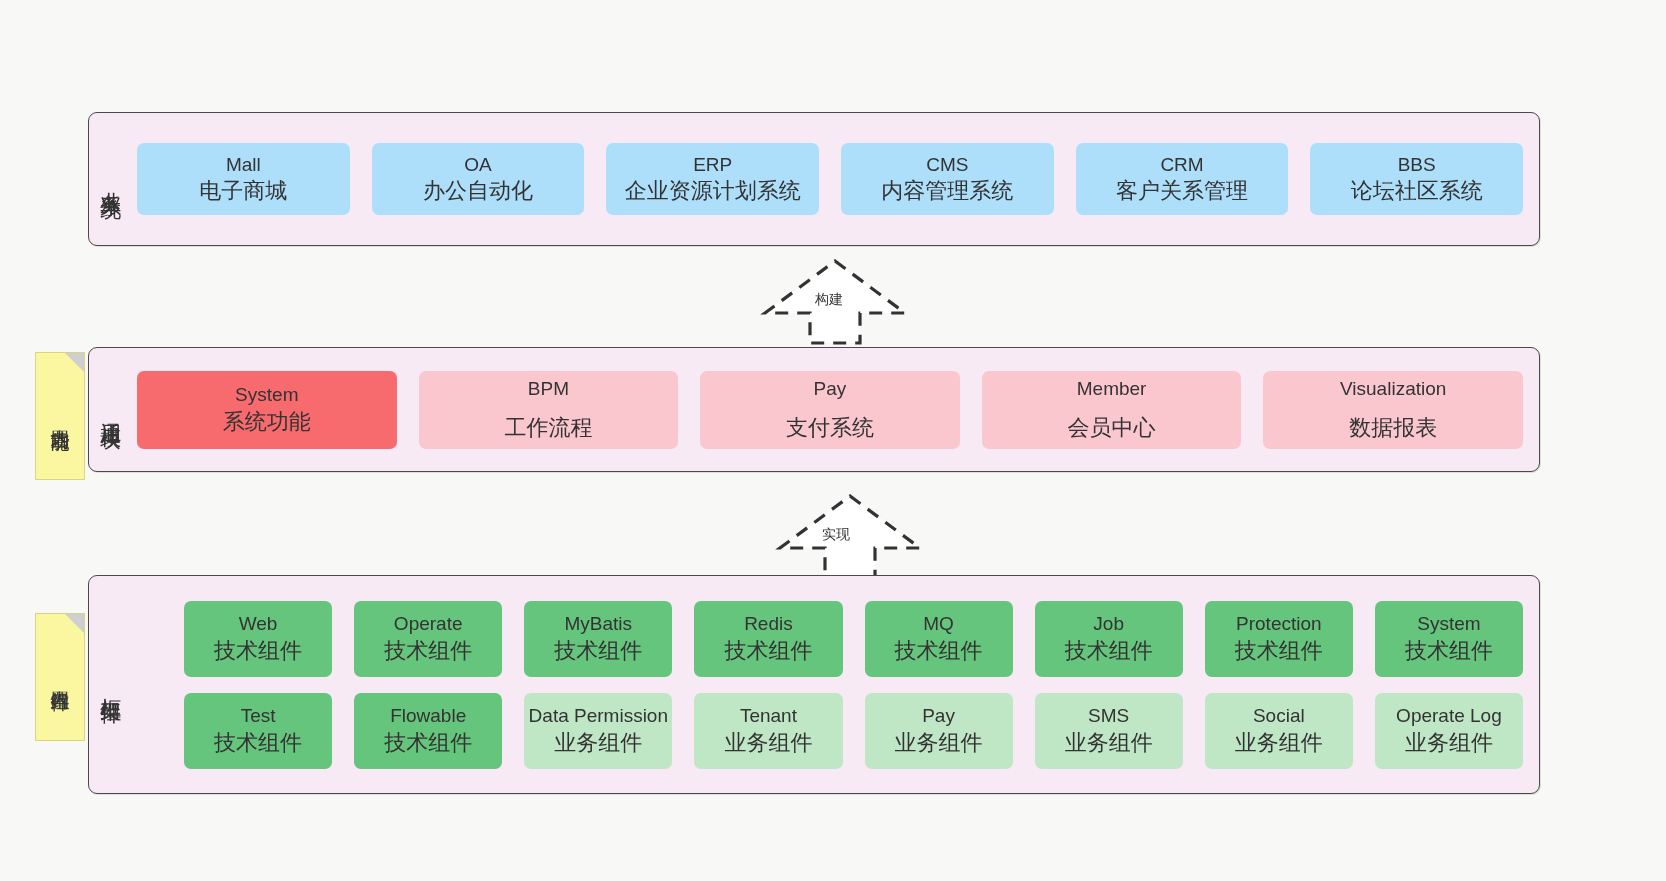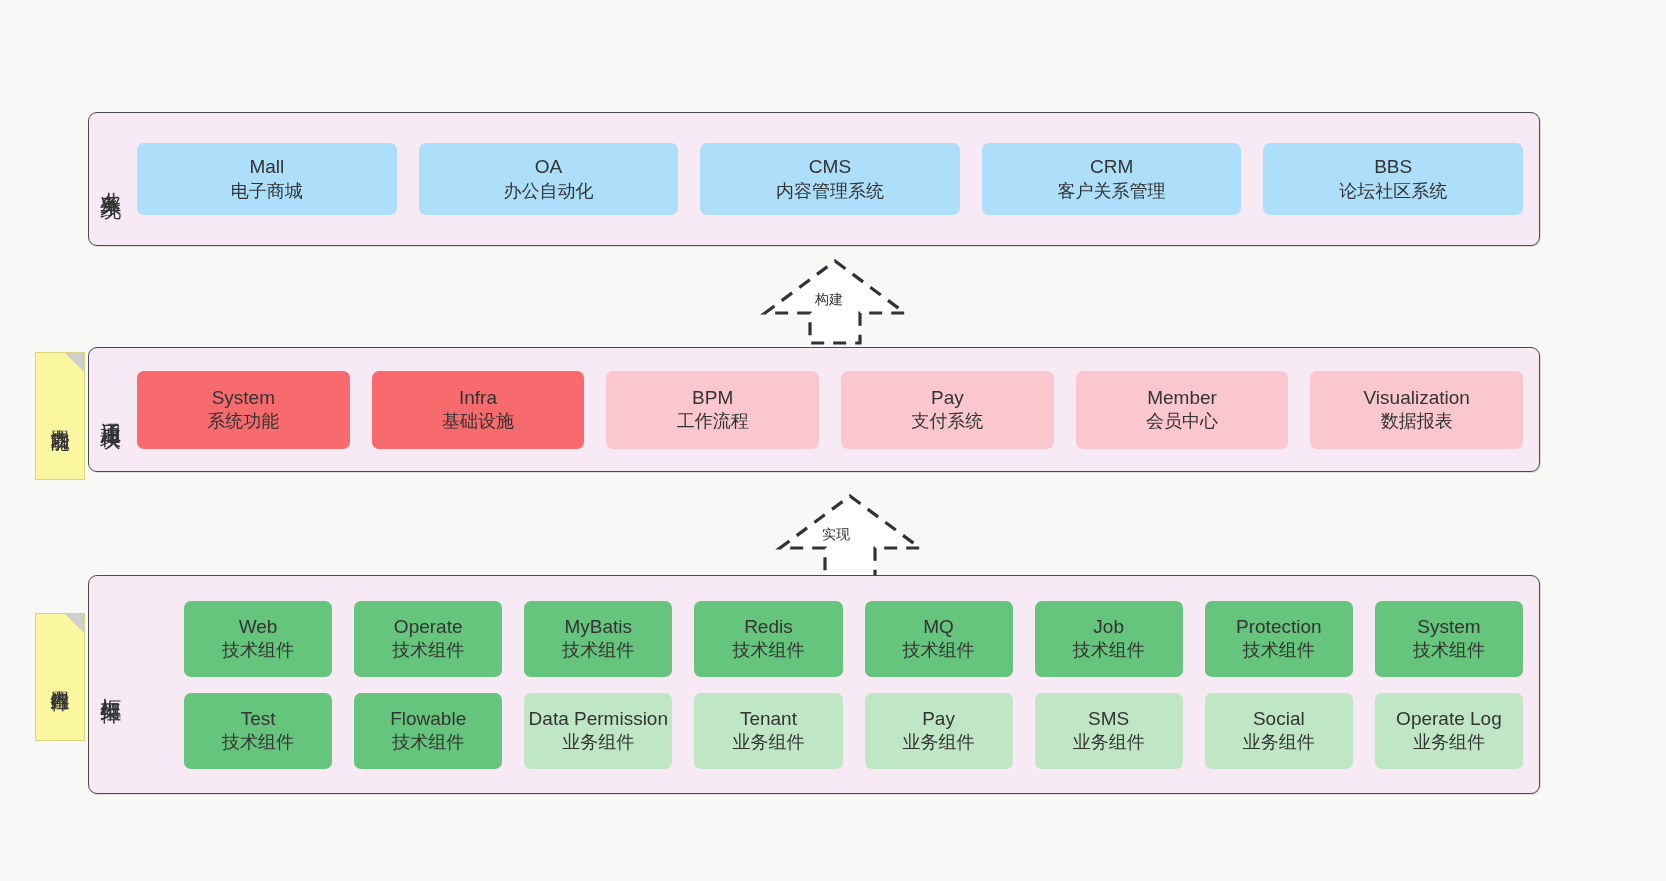--- a/index.html
+++ b/index.html
@@ -145,6 +145,10 @@
           <span class="cn">办公自动化</span>
         </div>
         <div class="card c-blue">
+          <span class="en">ERP</span>
+          <span class="cn">企业资源计划系统</span>
+        </div>
+        <div class="card c-blue">
           <span class="en">CMS</span>
           <span class="cn">内容管理系统</span>
         </div>

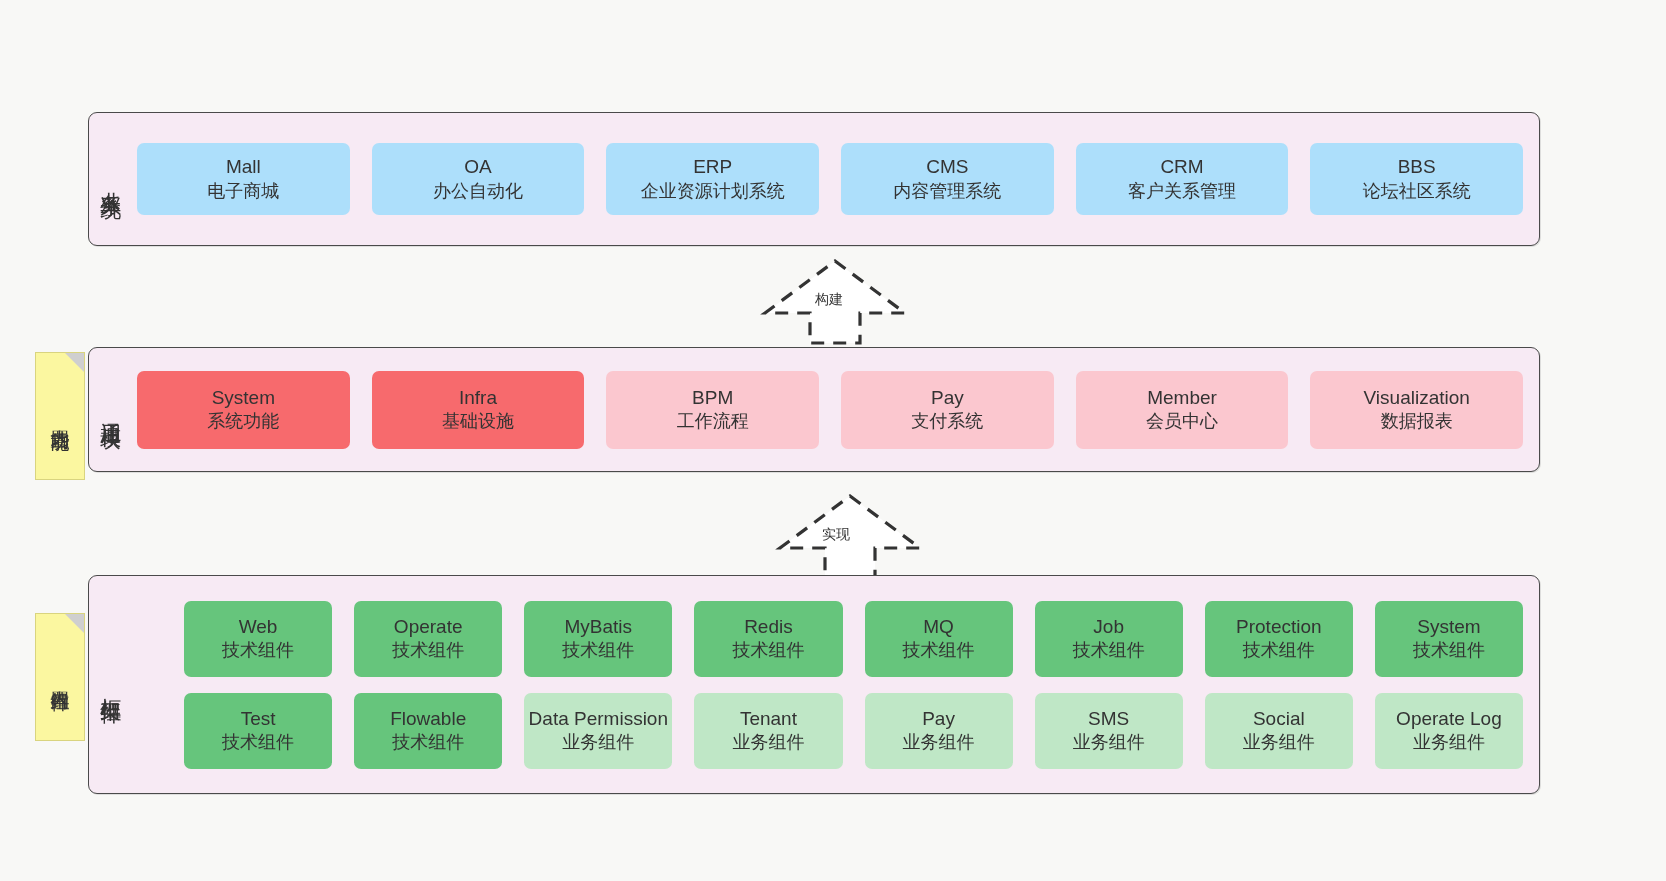--- a/index.html
+++ b/index.html
@@ -66,7 +66,7 @@
     user-select:none;
   }
   .card .en{font-size:19px;color:#333;}
-  .card .cn{font-size:18px;color:#333;}
+  .card .cn{font-size:22px;color:#333;}
 
   
   .c-blue       {background:#addffb;}

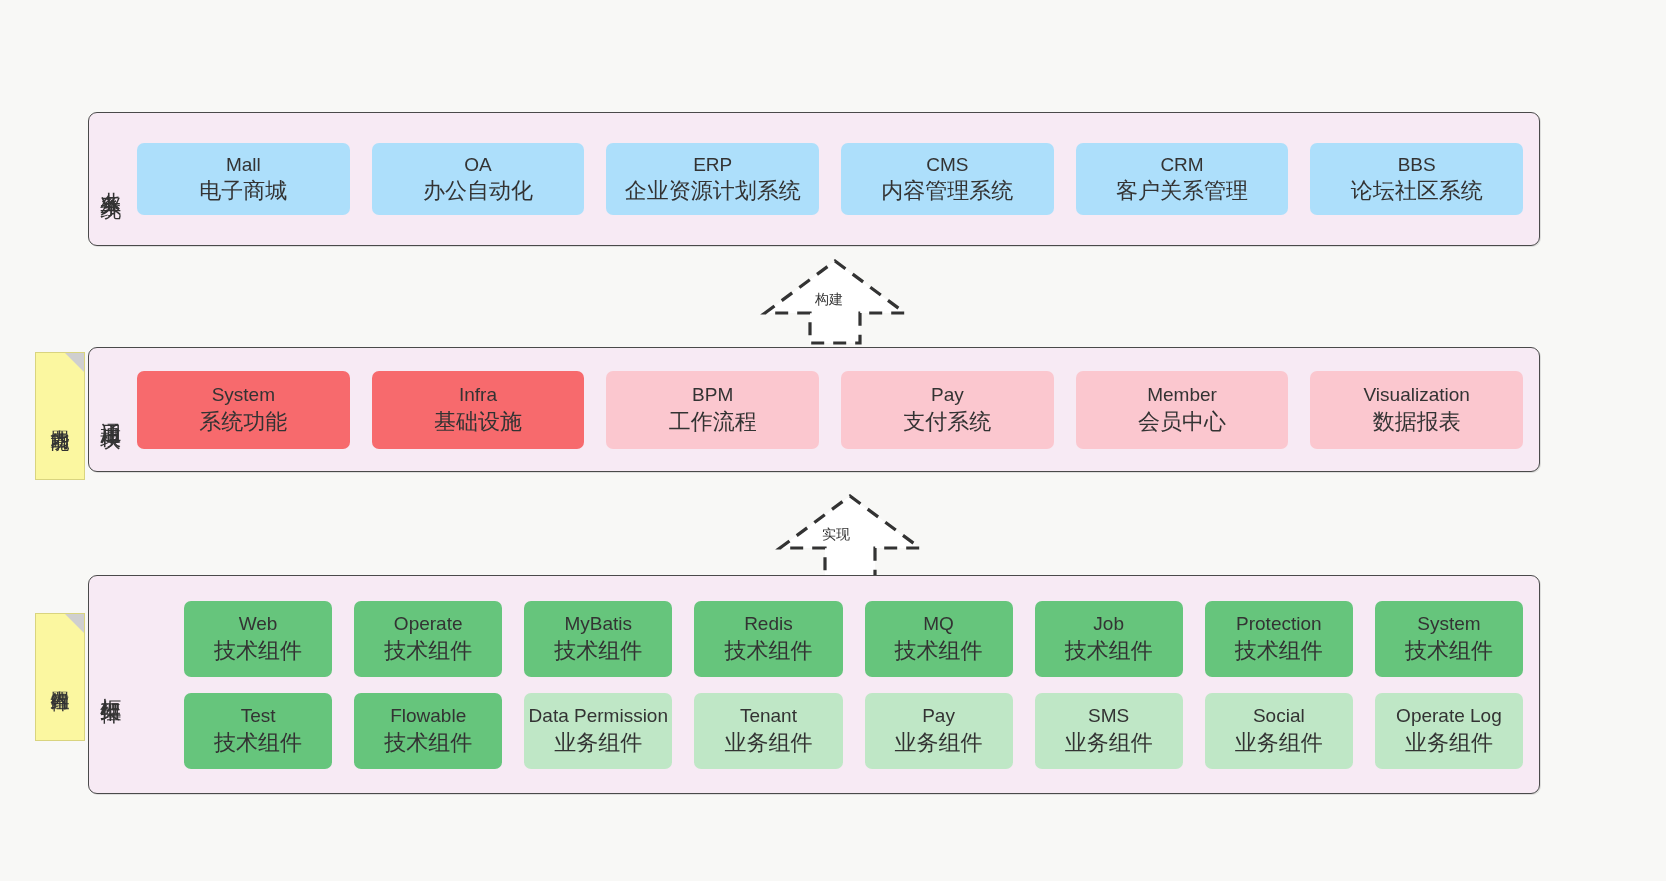--- a/index.html
+++ b/index.html
@@ -186,10 +186,6 @@
           <span class="en">System</span>
           <span class="cn">系统功能</span>
         </div>
-        <div class="card c-red">
-          <span class="en">Infra</span>
-          <span class="cn">基础设施</span>
-        </div>
         <div class="card c-pink">
           <span class="en">BPM</span>
           <span class="cn">工作流程</span>

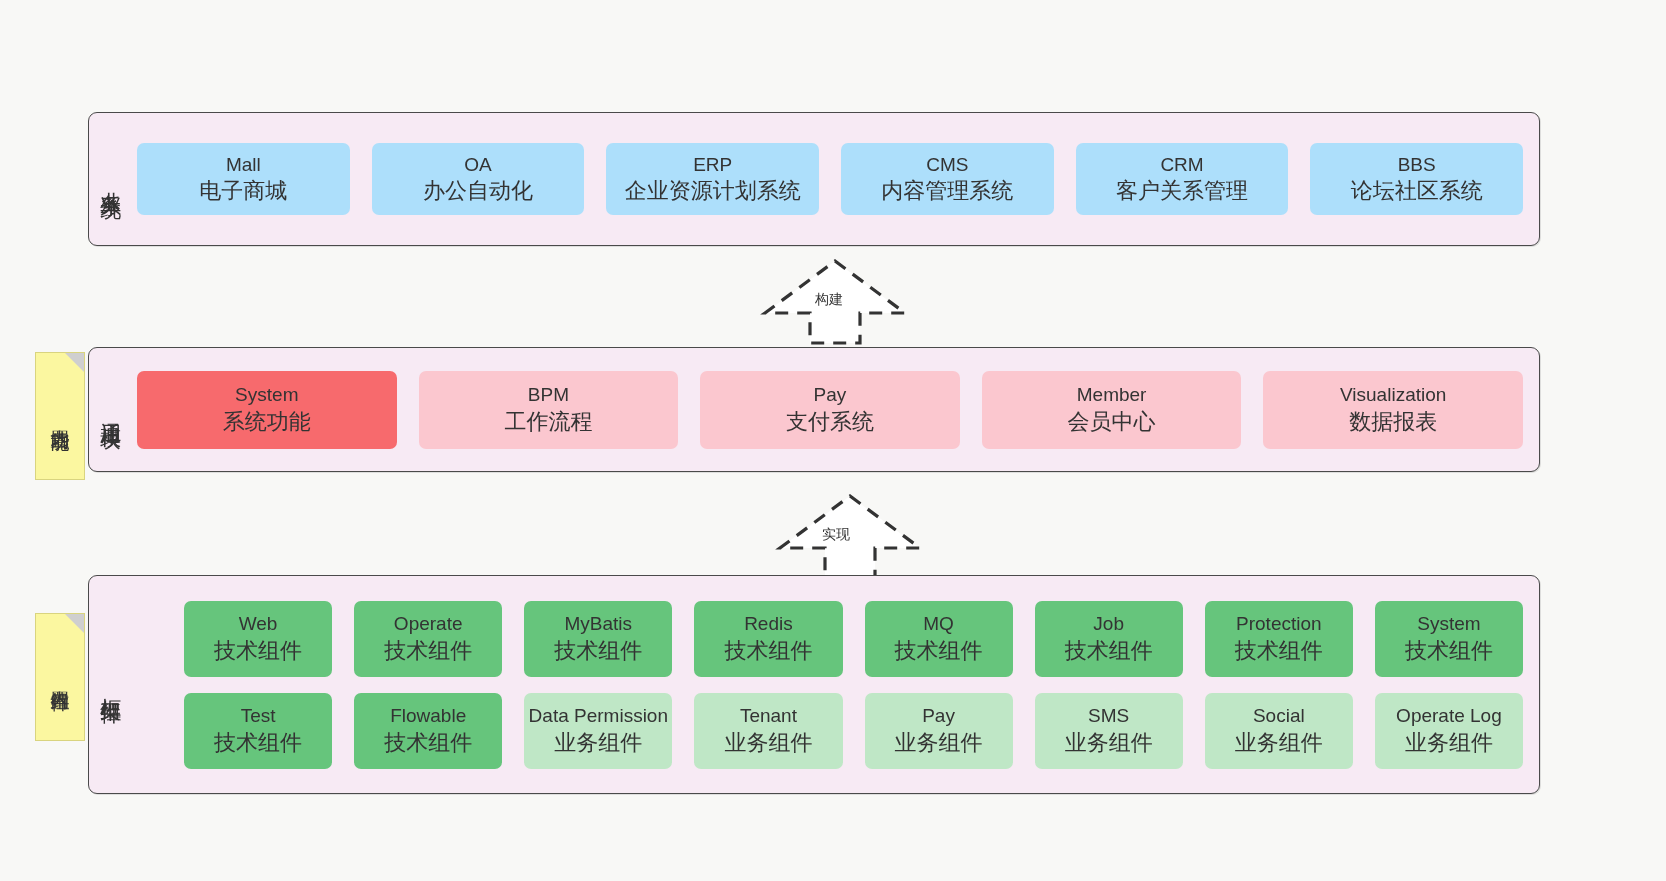--- a/index.html
+++ b/index.html
@@ -71,7 +71,7 @@
   
   .c-blue       {background:#addffb;}
   .c-red        {background:#f76a6d;}
-  .c-pink       {background:#fbc7cf;}
+  .c-pink       {background:#fbc7cf;justify-content:space-between;}
   .c-green      {background:#66c57c;}
   .c-greenlight {background:#bfe7c6;}
 

